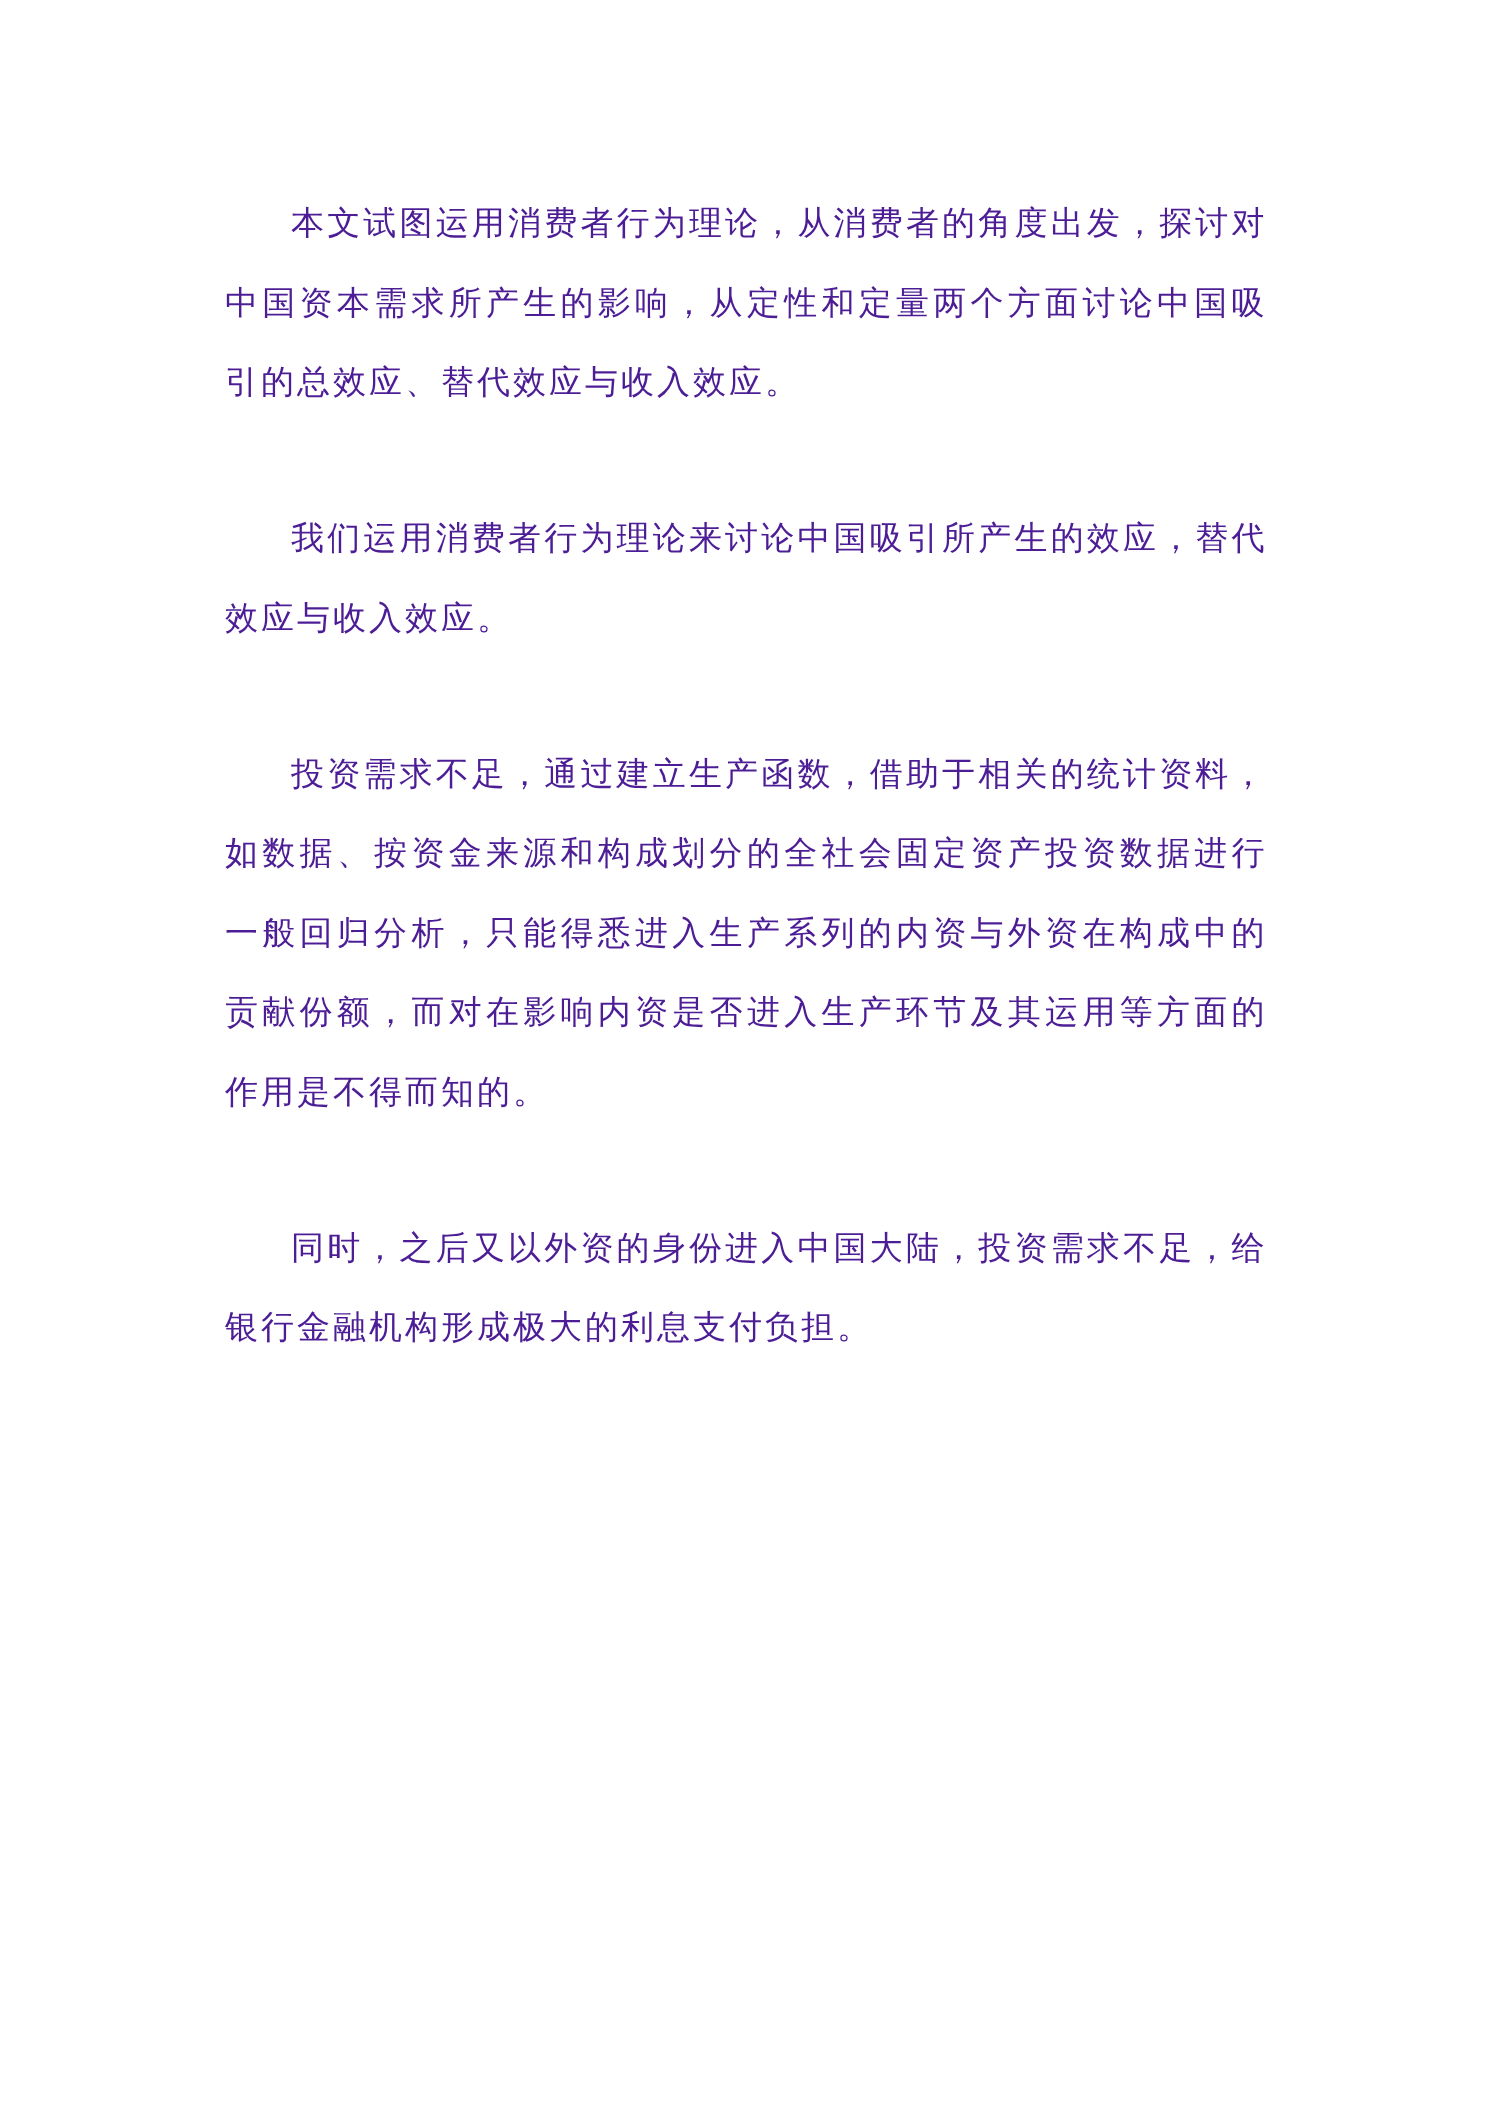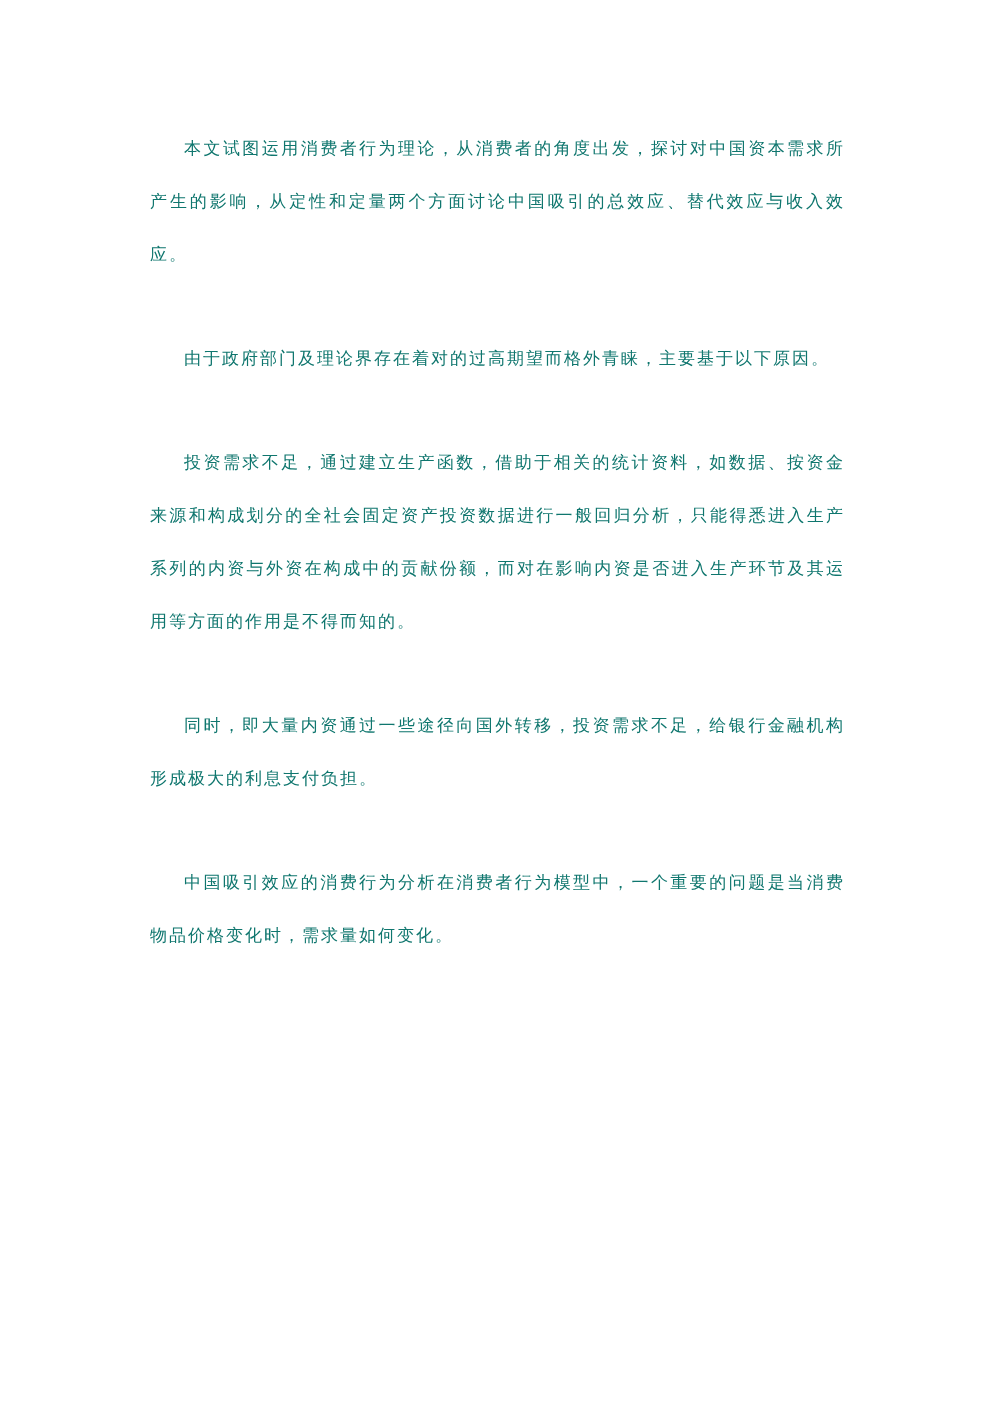--- a/index.html
+++ b/index.html
@@ -19,10 +19,10 @@
   }
   .doc-body p {
     font-family: "Liberation Serif", "DejaVu Serif", serif;
-    font-size: 17px;
+    font-size: 22px;
     line-height: 53px;
     letter-spacing: 2px;
-    color: #0f766e;
+    color: #4c1d95;
     text-align: justify;
     text-indent: 2em;
     margin: 0 0 51px 0;

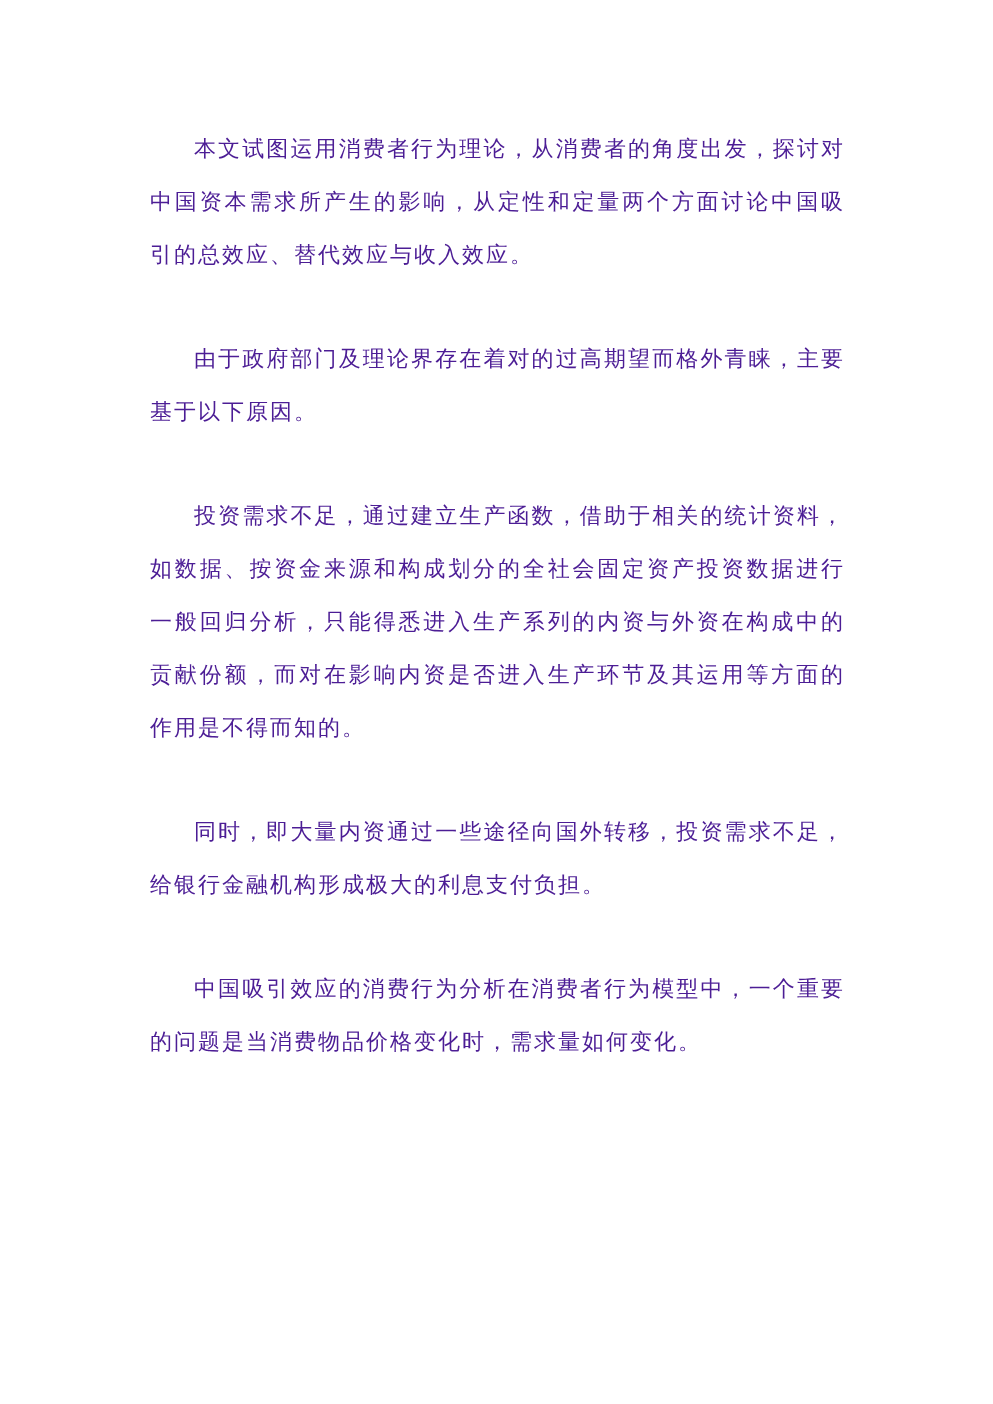--- a/index.html
+++ b/index.html
@@ -35,7 +35,7 @@
 <div class="page">
   <div class="doc-body">
     <p>本文试图运用消费者行为理论，从消费者的角度出发，探讨对中国资本需求所产生的影响，从定性和定量两个方面讨论中国吸引的总效应、替代效应与收入效应。</p>
-    <p>由于政府部门及理论界存在着对的过高期望而格外青睐，主要基于以下原因。</p>
+    <p>我们运用消费者行为理论来讨论中国吸引所产生的效应，替代效应与收入效应。</p>
     <p>投资需求不足，通过建立生产函数，借助于相关的统计资料，如数据、按资金来源和构成划分的全社会固定资产投资数据进行一般回归分析，只能得悉进入生产系列的内资与外资在构成中的贡献份额，而对在影响内资是否进入生产环节及其运用等方面的作用是不得而知的。</p>
     <p>同时，即大量内资通过一些途径向国外转移，投资需求不足，给银行金融机构形成极大的利息支付负担。</p>
     <p>中国吸引效应的消费行为分析在消费者行为模型中，一个重要的问题是当消费物品价格变化时，需求量如何变化。</p>

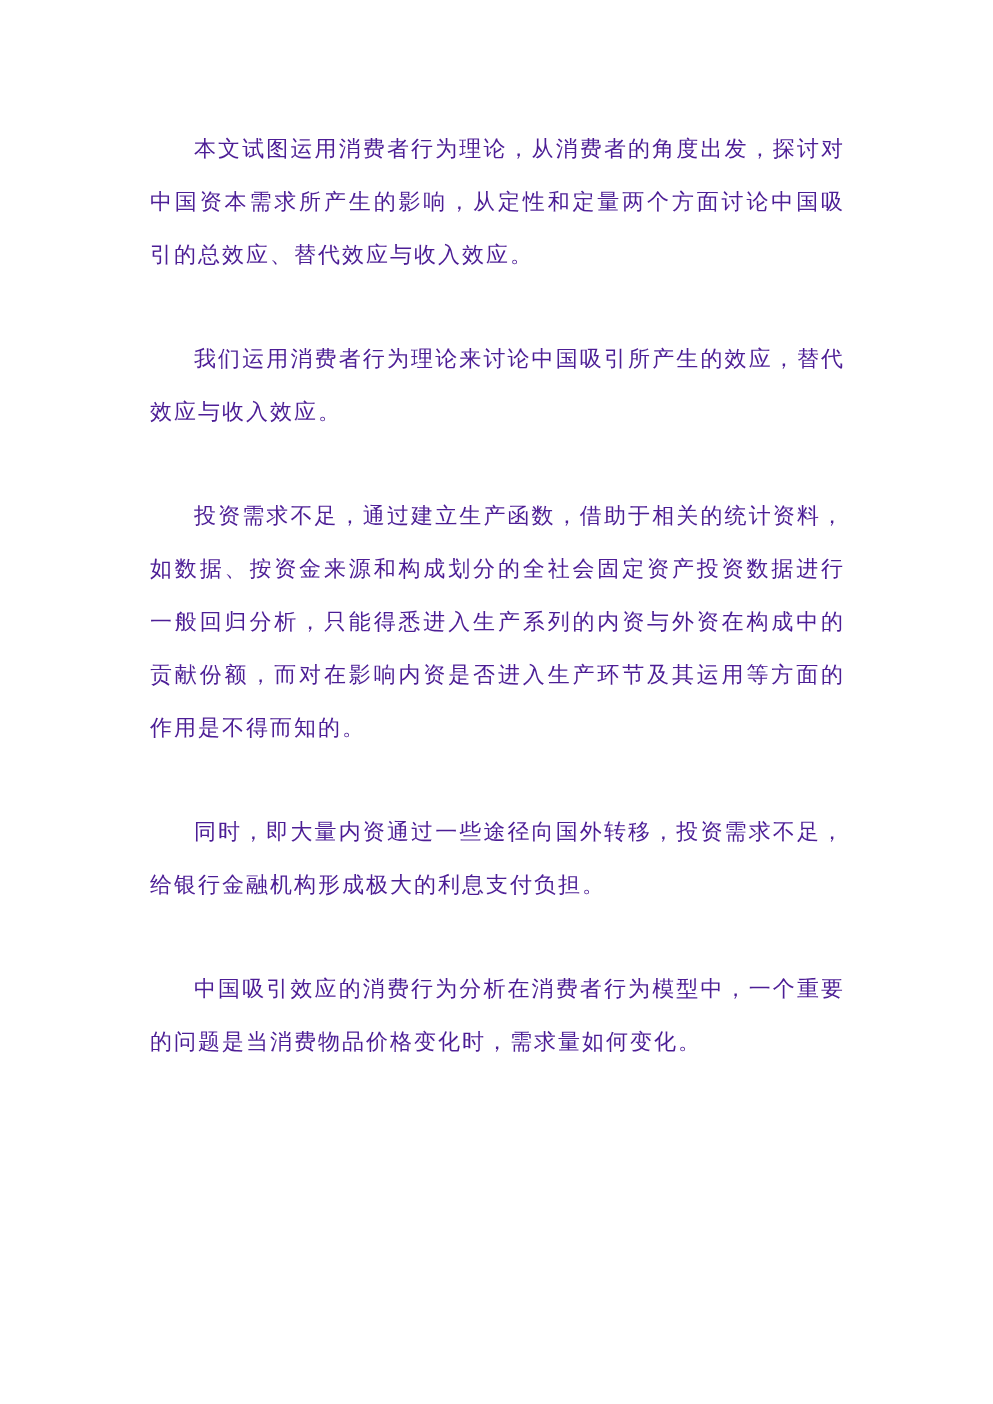--- a/index.html
+++ b/index.html
@@ -37,7 +37,7 @@
     <p>本文试图运用消费者行为理论，从消费者的角度出发，探讨对中国资本需求所产生的影响，从定性和定量两个方面讨论中国吸引的总效应、替代效应与收入效应。</p>
     <p>我们运用消费者行为理论来讨论中国吸引所产生的效应，替代效应与收入效应。</p>
     <p>投资需求不足，通过建立生产函数，借助于相关的统计资料，如数据、按资金来源和构成划分的全社会固定资产投资数据进行一般回归分析，只能得悉进入生产系列的内资与外资在构成中的贡献份额，而对在影响内资是否进入生产环节及其运用等方面的作用是不得而知的。</p>
-    <p>同时，即大量内资通过一些途径向国外转移，投资需求不足，给银行金融机构形成极大的利息支付负担。</p>
+    <p>同时，之后又以外资的身份进入中国大陆，投资需求不足，给银行金融机构形成极大的利息支付负担。</p>
     <p>中国吸引效应的消费行为分析在消费者行为模型中，一个重要的问题是当消费物品价格变化时，需求量如何变化。</p>
   </div>
 </div>

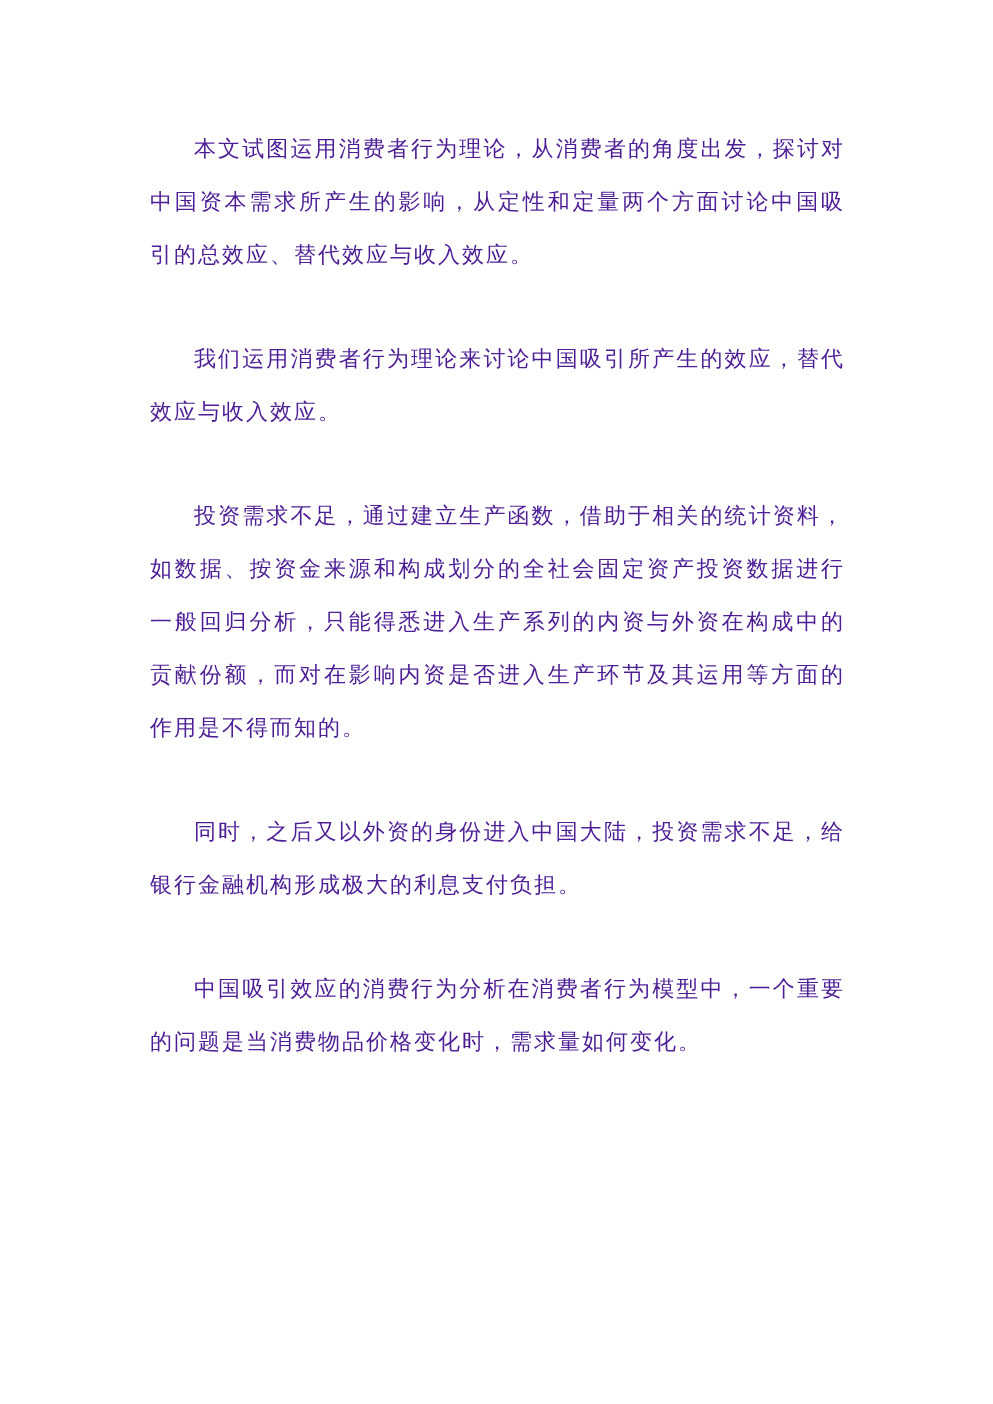--- a/index.html
+++ b/index.html
@@ -38,7 +38,6 @@
     <p>我们运用消费者行为理论来讨论中国吸引所产生的效应，替代效应与收入效应。</p>
     <p>投资需求不足，通过建立生产函数，借助于相关的统计资料，如数据、按资金来源和构成划分的全社会固定资产投资数据进行一般回归分析，只能得悉进入生产系列的内资与外资在构成中的贡献份额，而对在影响内资是否进入生产环节及其运用等方面的作用是不得而知的。</p>
     <p>同时，之后又以外资的身份进入中国大陆，投资需求不足，给银行金融机构形成极大的利息支付负担。</p>
-    <p>中国吸引效应的消费行为分析在消费者行为模型中，一个重要的问题是当消费物品价格变化时，需求量如何变化。</p>
   </div>
 </div>
 

